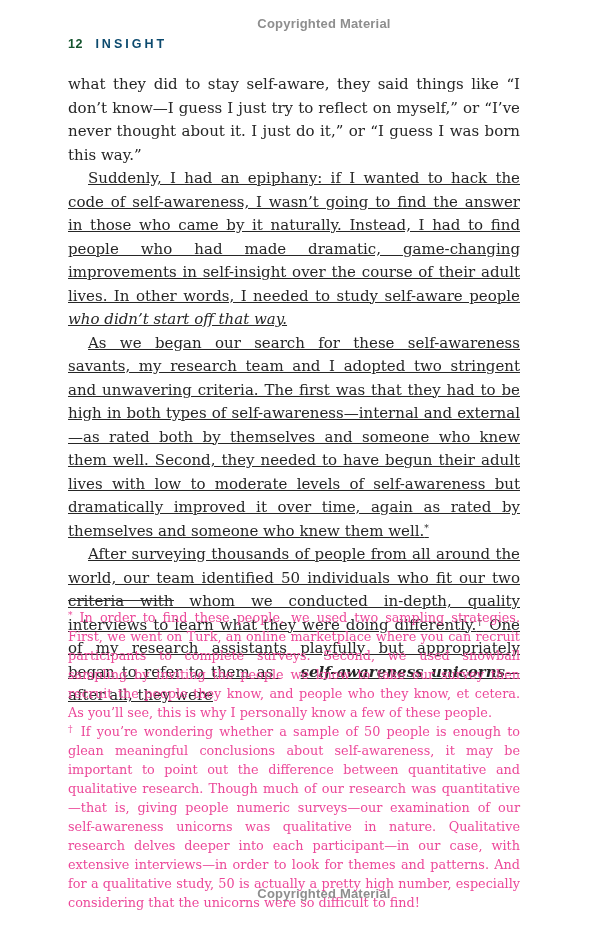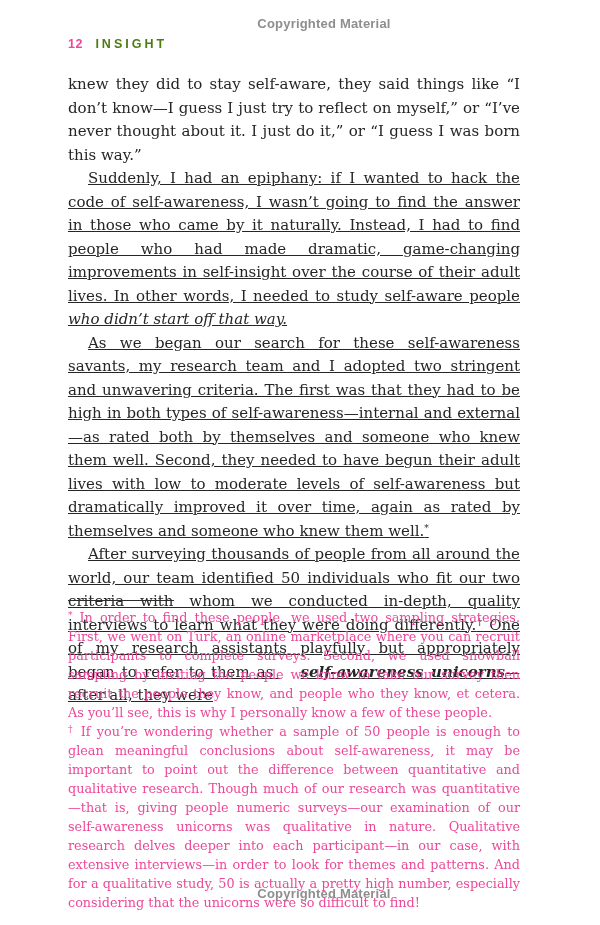--- a/index.html
+++ b/index.html
@@ -33,7 +33,7 @@
     font-size: 12.5px;
     white-space: nowrap;
   }
-  .pagenum { color: #ec4899; letter-spacing: 0.5px; }
+  .pagenum { color: #14532d; letter-spacing: 0.5px; }
   .booktitle { color: #4d7c0f; letter-spacing: 3px; margin-left: 9px; }
   .body-text {
     position: absolute;

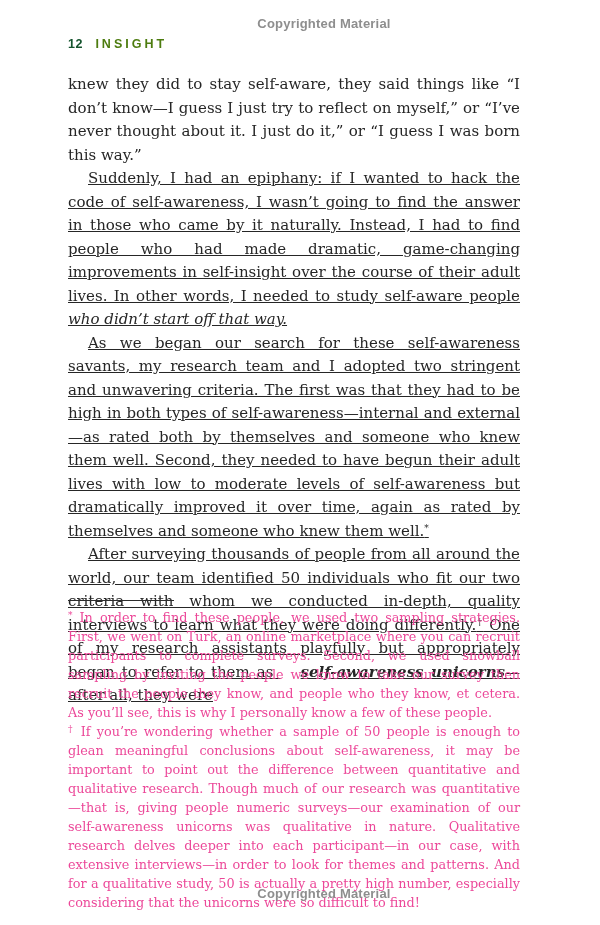--- a/index.html
+++ b/index.html
@@ -34,7 +34,7 @@
     white-space: nowrap;
   }
   .pagenum { color: #14532d; letter-spacing: 0.5px; }
-  .booktitle { color: #4d7c0f; letter-spacing: 3px; margin-left: 9px; }
+  .booktitle { color: #0c4a6e; letter-spacing: 3px; margin-left: 9px; }
   .body-text {
     position: absolute;
     top: 73px;

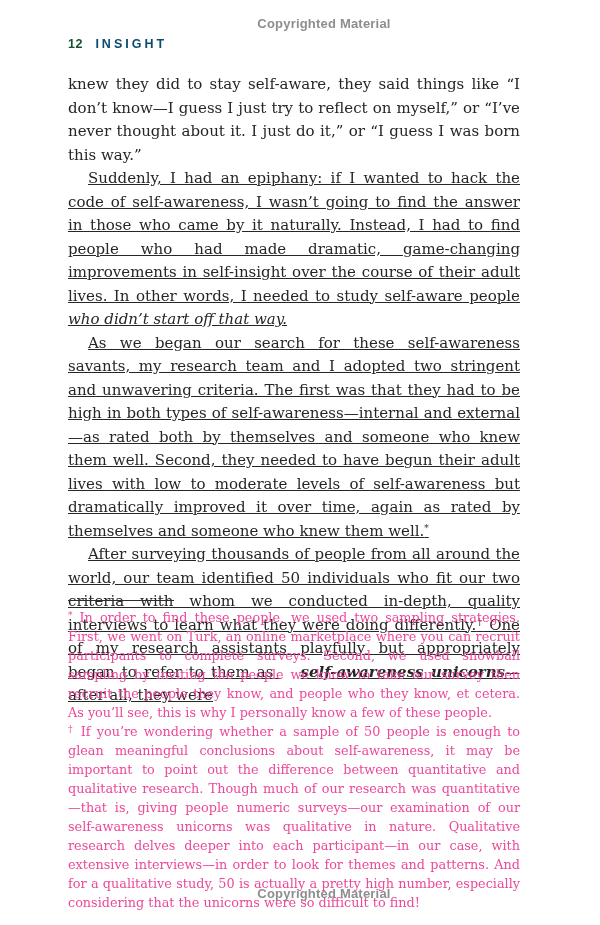--- a/index.html
+++ b/index.html
@@ -88,7 +88,7 @@
   </div>
 
   <div class="body-text" id="body-text">
-      <p class=""><span>knew they did to stay self-aware, they said things like “I don’t know—I guess I just try to reflect on myself,” or “I’ve never thought about it. I just do it,” or “I guess I was born this way.”</span></p>
+      <p class=""><span>what they did to stay self-aware, they said things like “I don’t know—I guess I just try to reflect on myself,” or “I’ve never thought about it. I just do it,” or “I guess I was born this way.”</span></p>
       <p class="indent"><span>Suddenly, I had an epiphany: if I wanted to hack the code of self-awareness, I wasn’t going to find the answer in those who came by it naturally. Instead, I had to find people who had made dramatic, game-changing improvements in self-insight over the course of their adult lives. In other words, I needed to study self-aware people </span><span class="seg-italic">who didn’t start off that way.</span></p>
       <p class="indent"><span>As we began our search for these self-awareness savants, my research team and I adopted two stringent and unwavering criteria. The first was that they had to be high in both types of self-awareness—internal and external—as rated both by themselves and someone who knew them well. Second, they needed to have begun their adult lives with low to moderate levels of self-awareness but dramatically improved it over time, again as rated by themselves and someone who knew them well.</span><sup class="fnmark">*</sup></p>
       <p class="indent"><span>After surveying thousands of people from all around the world, our team identified 50 individuals who fit our two criteria with whom we conducted in-depth, quality interviews to learn what they were doing differently.</span><sup class="fnmark">†</sup><span> One of my research assistants playfully but appropriately began to refer to them as </span><span class="seg-bold-italic">self-awareness unicorns</span><span>—after all, they were</span></p>

